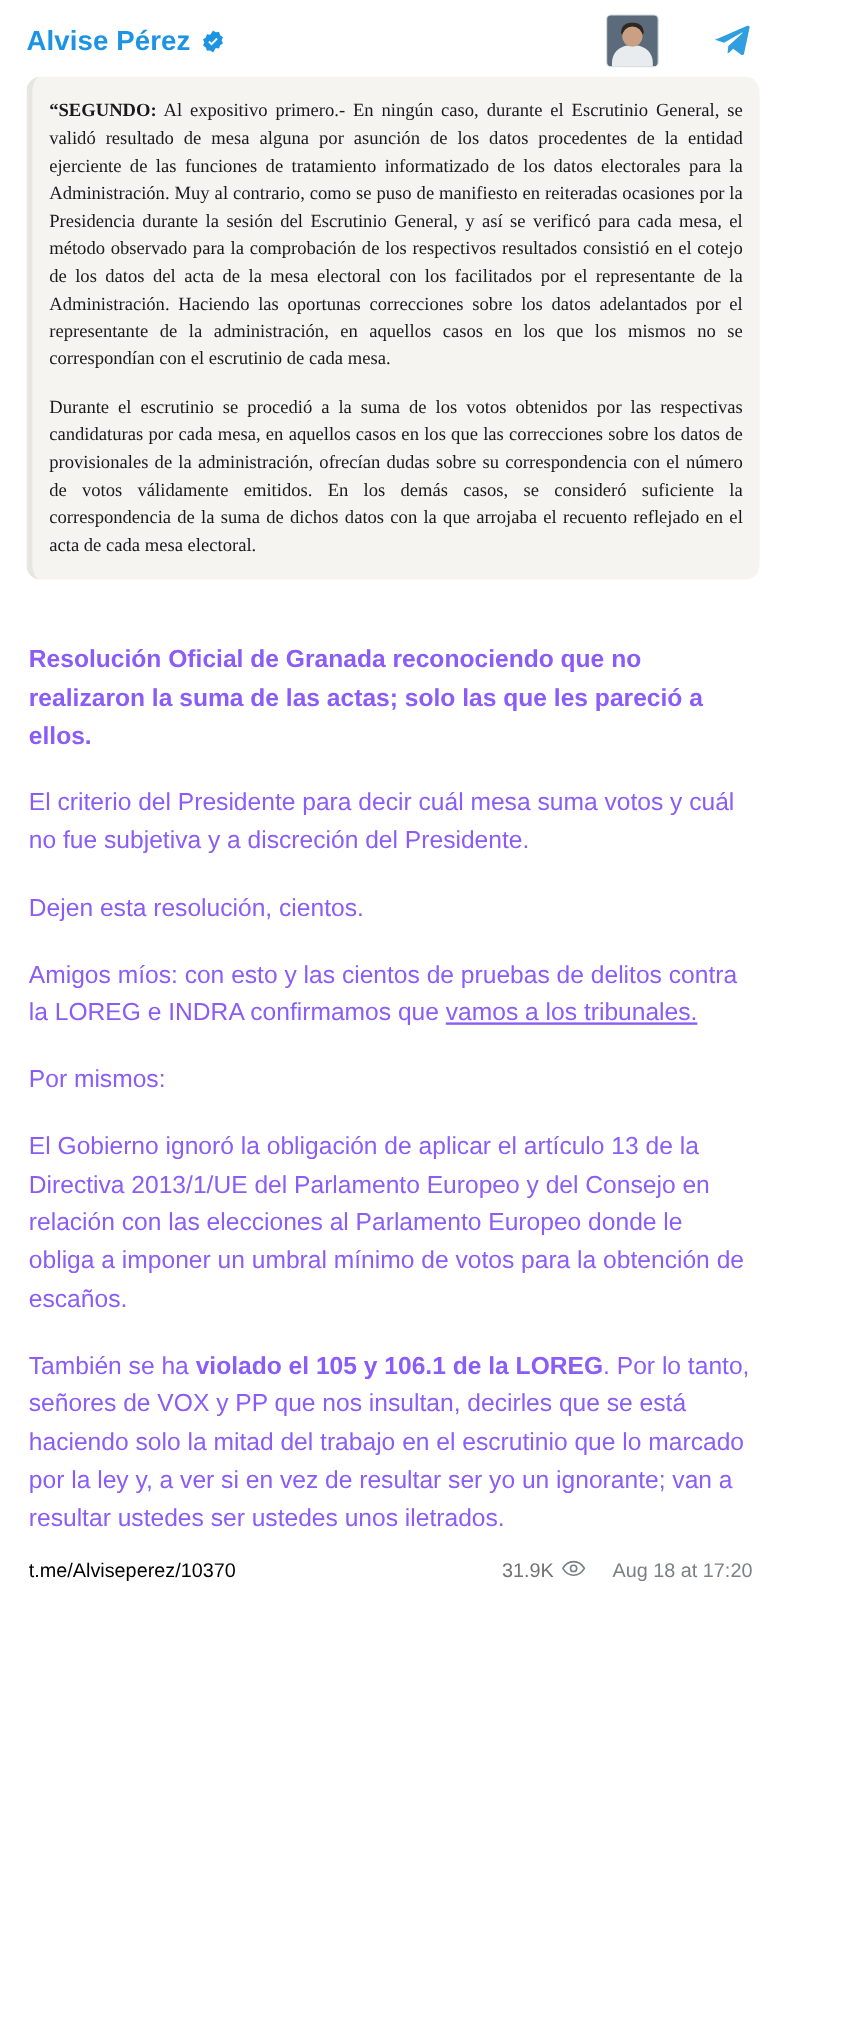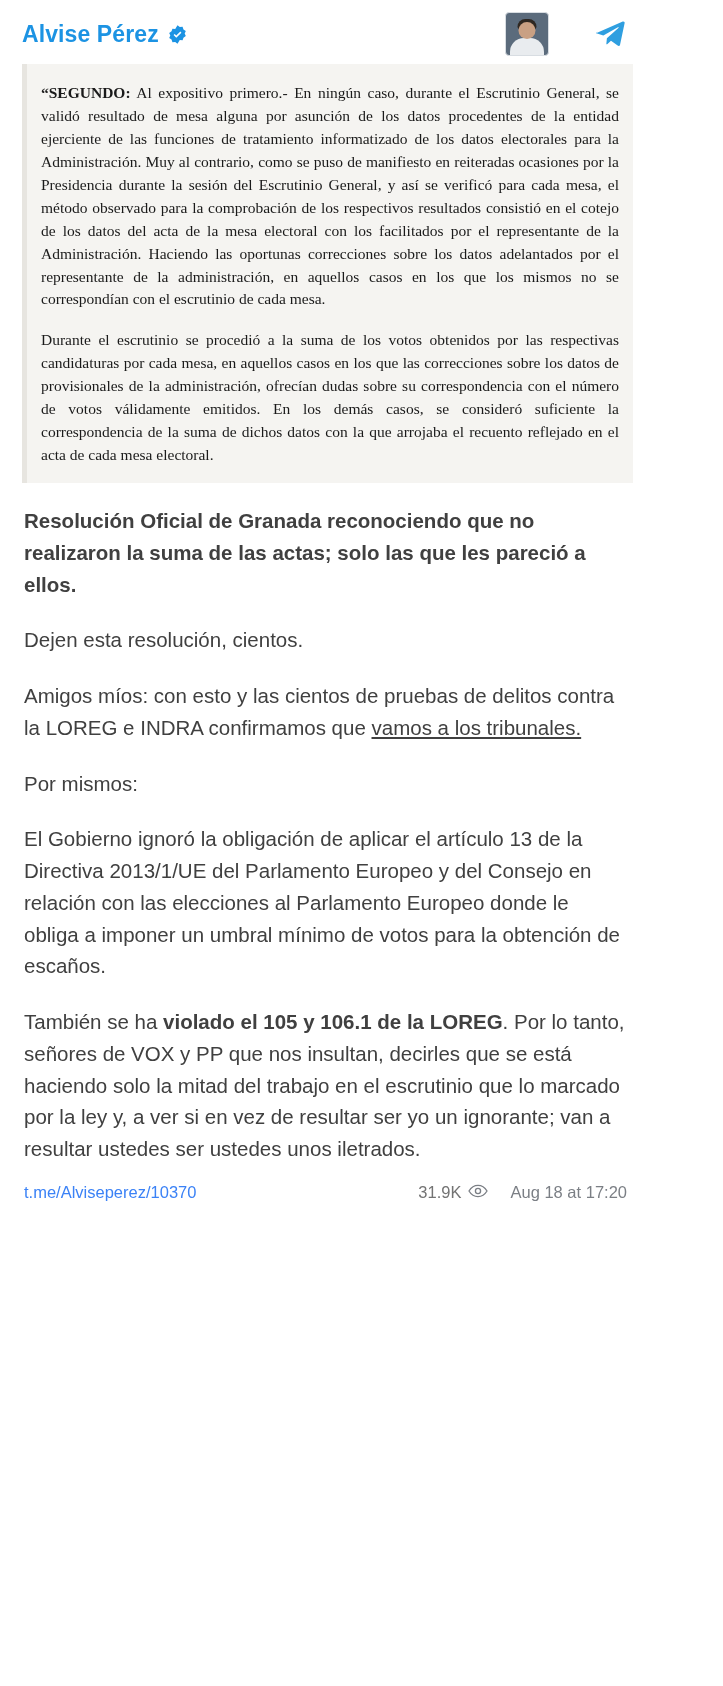--- a/index.html
+++ b/index.html
@@ -102,6 +102,7 @@
     line-height: 1.48;
     color: #1a1a1a;
     text-align: justify;
+    border-radius: 12px;
   }
   .doc-image p { margin: 0 0 14px 0; }
   .doc-image p:last-child { margin-bottom: 0; }

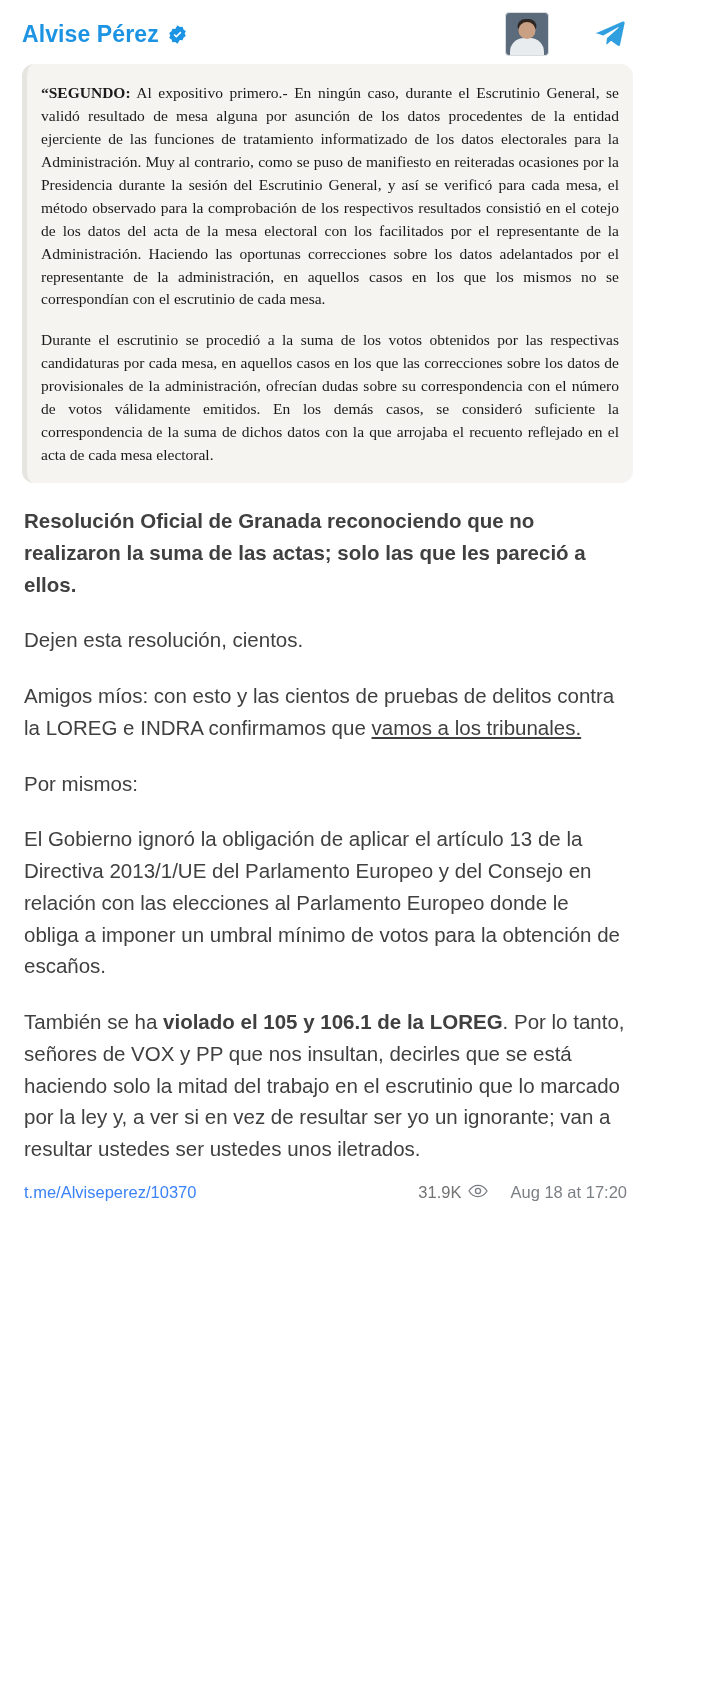--- a/index.html
+++ b/index.html
@@ -110,11 +110,12 @@
   .doc-para-2 { margin-top: 18px !important; }
   
   .body-text {
-    padding: 22px 24px 4px 24px;
+    padding: 32px 24px 4px 24px;
     box-sizing: border-box;
     font-size: 20.5px;
     line-height: 1.55;
-    color: #404040;
+    color: #8b5cf6;
+    margin-top: 19px;
   }
   .body-text p { margin: 0 0 24px 0; }
   .body-text p:last-child { margin-bottom: 10px; }

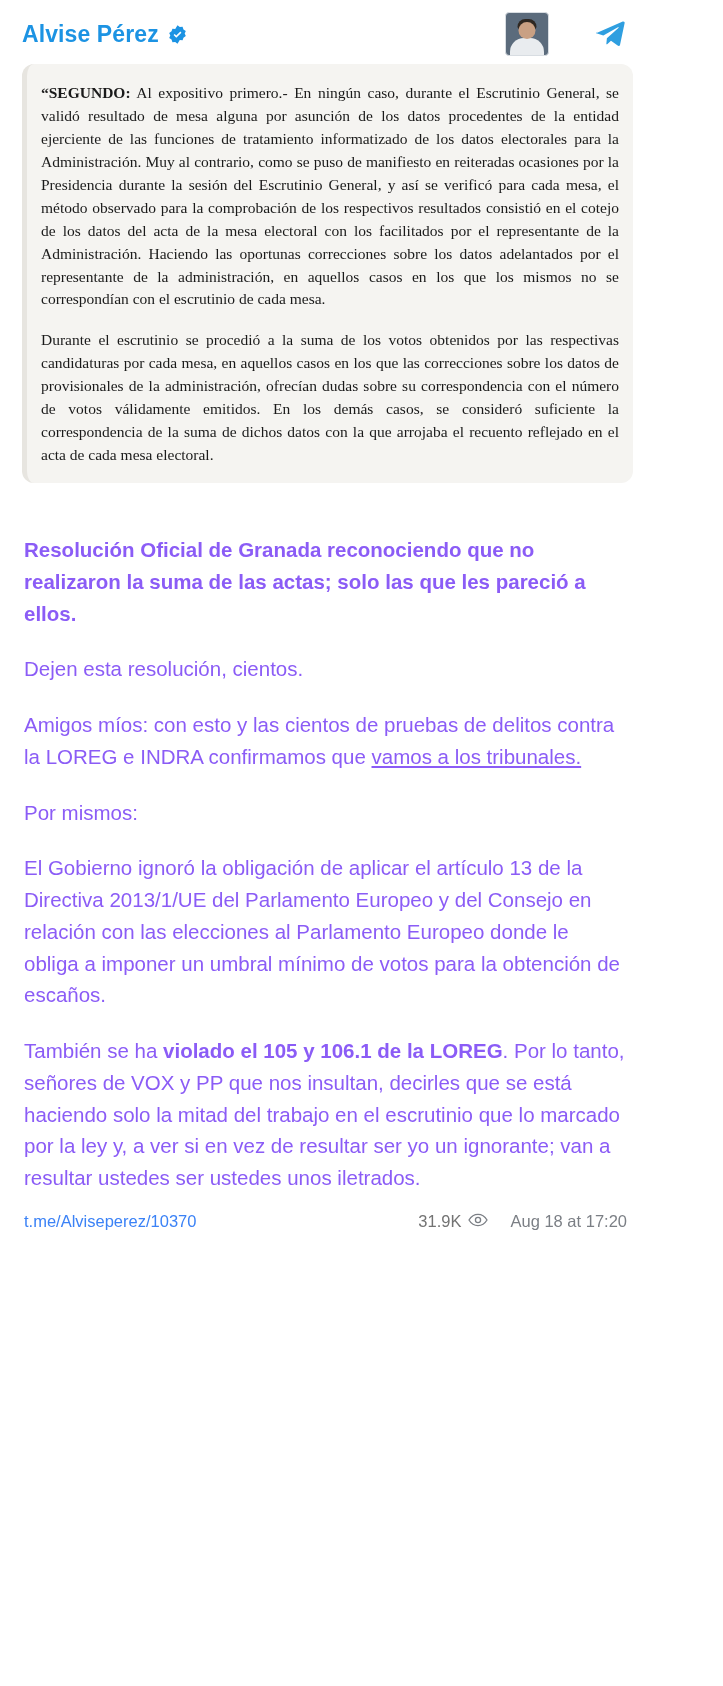--- a/index.html
+++ b/index.html
@@ -182,6 +182,7 @@
 
   <div class="body-text">
     <p class="b">Resolución Oficial de Granada reconociendo que no realizaron la suma de las actas; solo las que les pareció a ellos.</p>
+    <p>El criterio del Presidente para decir cuál mesa suma votos y cuál no fue subjetiva y a discreción del Presidente.</p>
     <p>Dejen esta resolución, cientos.</p>
     <p><span>Amigos míos: con esto y las cientos de pruebas de delitos contra la LOREG e INDRA confirmamos que </span><span class="u">vamos a los tribunales.</span></p>
     <p>Por mismos:</p>

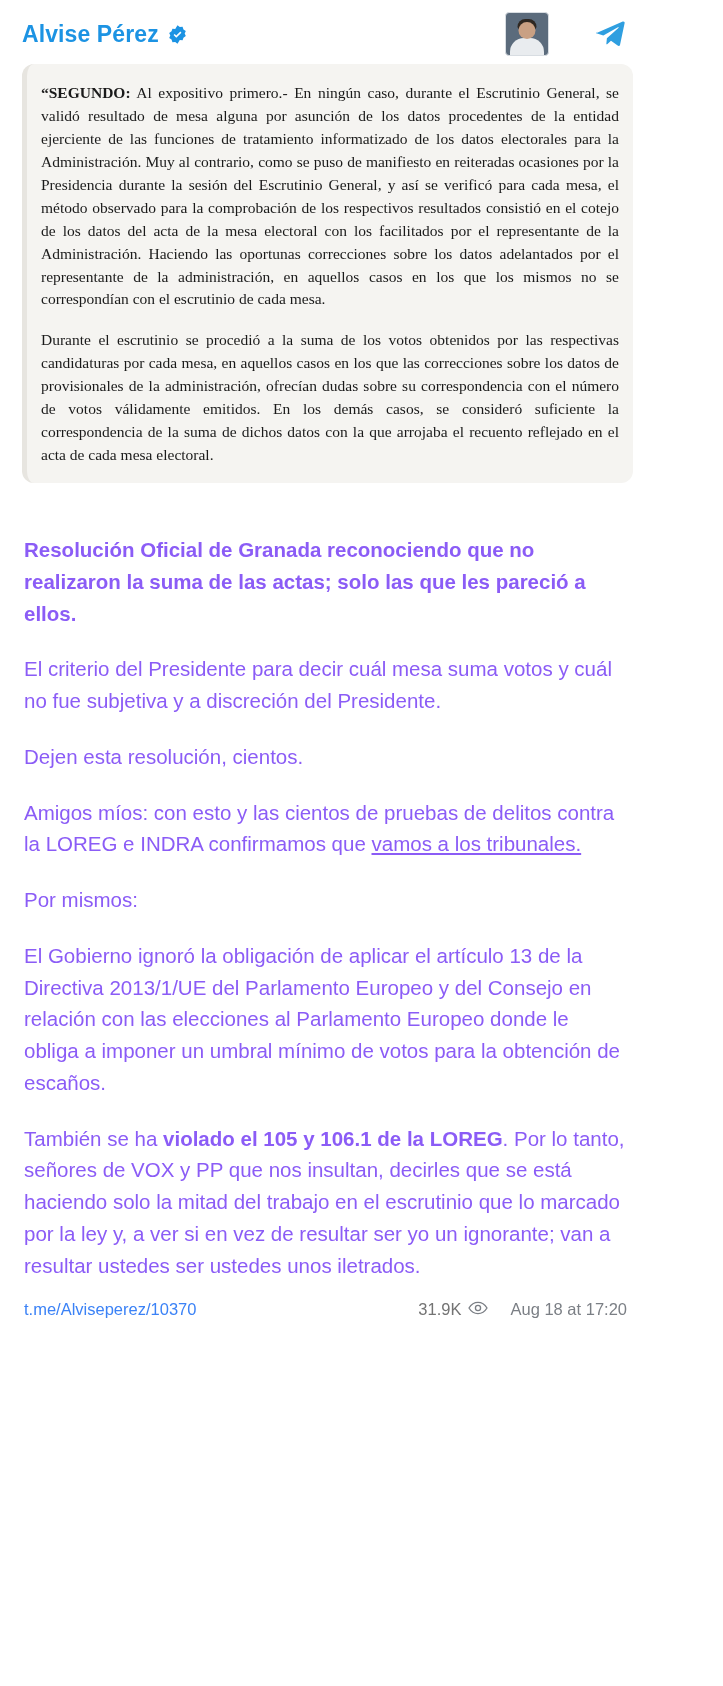--- a/index.html
+++ b/index.html
@@ -131,7 +131,7 @@
     font-size: 16.5px;
   }
   .permalink {
-    color: #3b82f6;
+    color: #000000;
     text-decoration: none;
     white-space: nowrap;
   }

